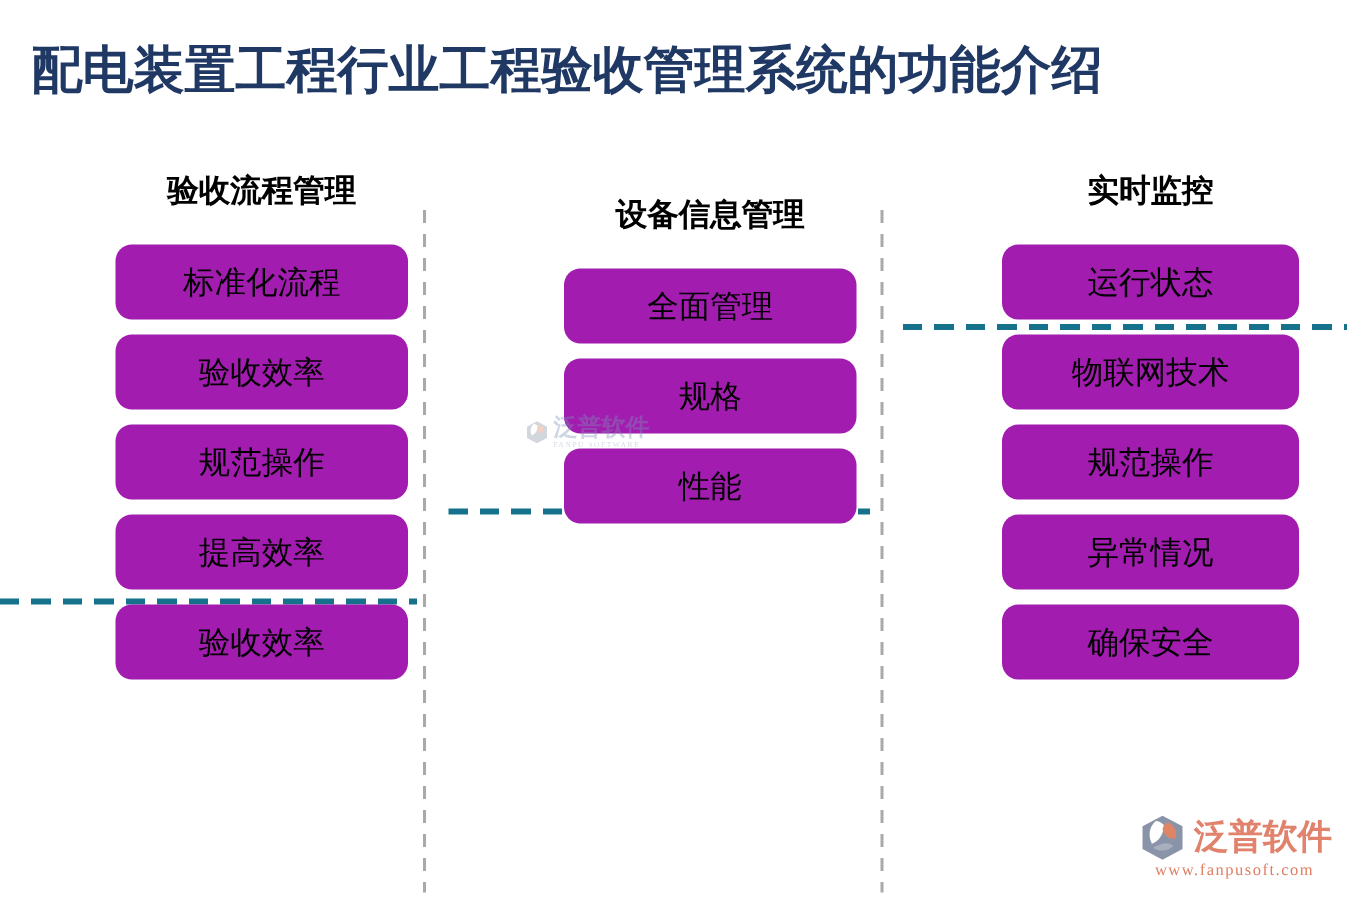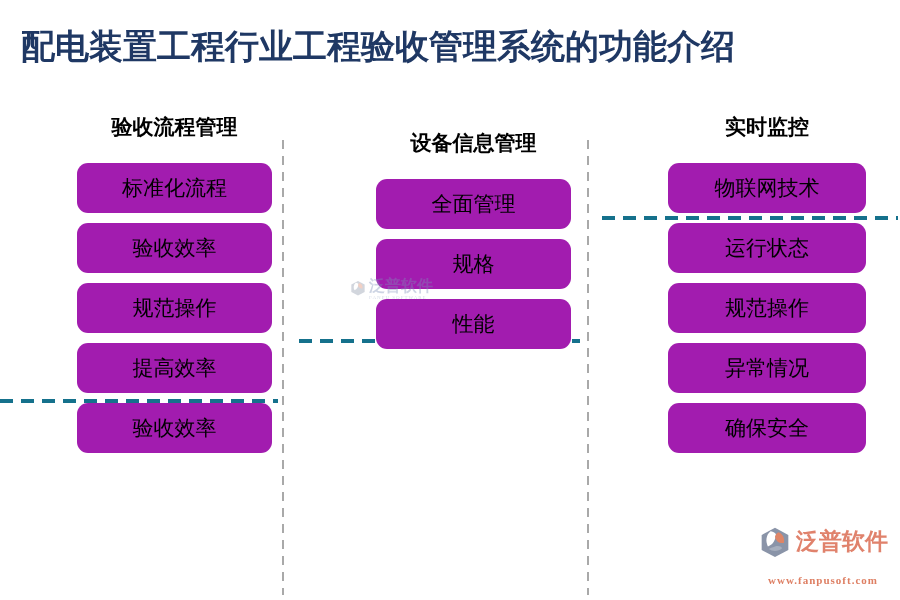--- a/index.html
+++ b/index.html
@@ -161,8 +161,8 @@
 
   <div class="column col-3">
     <div class="col-header">实时监控</div>
+    <div class="feature-item">运行状态</div>
     <div class="feature-item">物联网技术</div>
-    <div class="feature-item">运行状态</div>
     <div class="feature-item">规范操作</div>
     <div class="feature-item">异常情况</div>
     <div class="feature-item">确保安全</div>

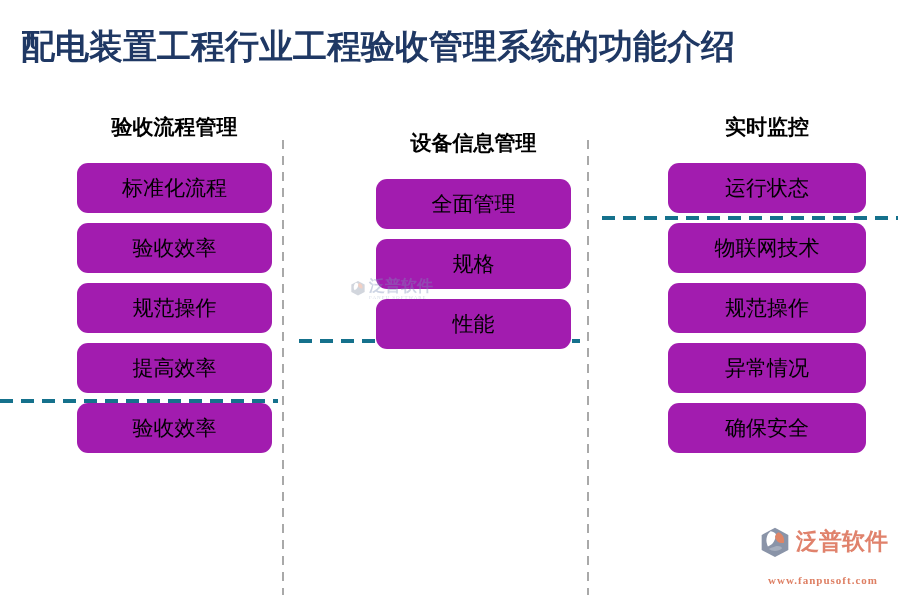--- a/index.html
+++ b/index.html
@@ -123,10 +123,10 @@
   }
   .logo-url {
     font-size: 11px;
-    font-weight: bold;
+    font-weight: normal;
     color: #DE7F63;
     letter-spacing: 1px;
-    margin-top: 16px;
+    margin-top: 0px;
     white-space: nowrap;
   }
 </style>

